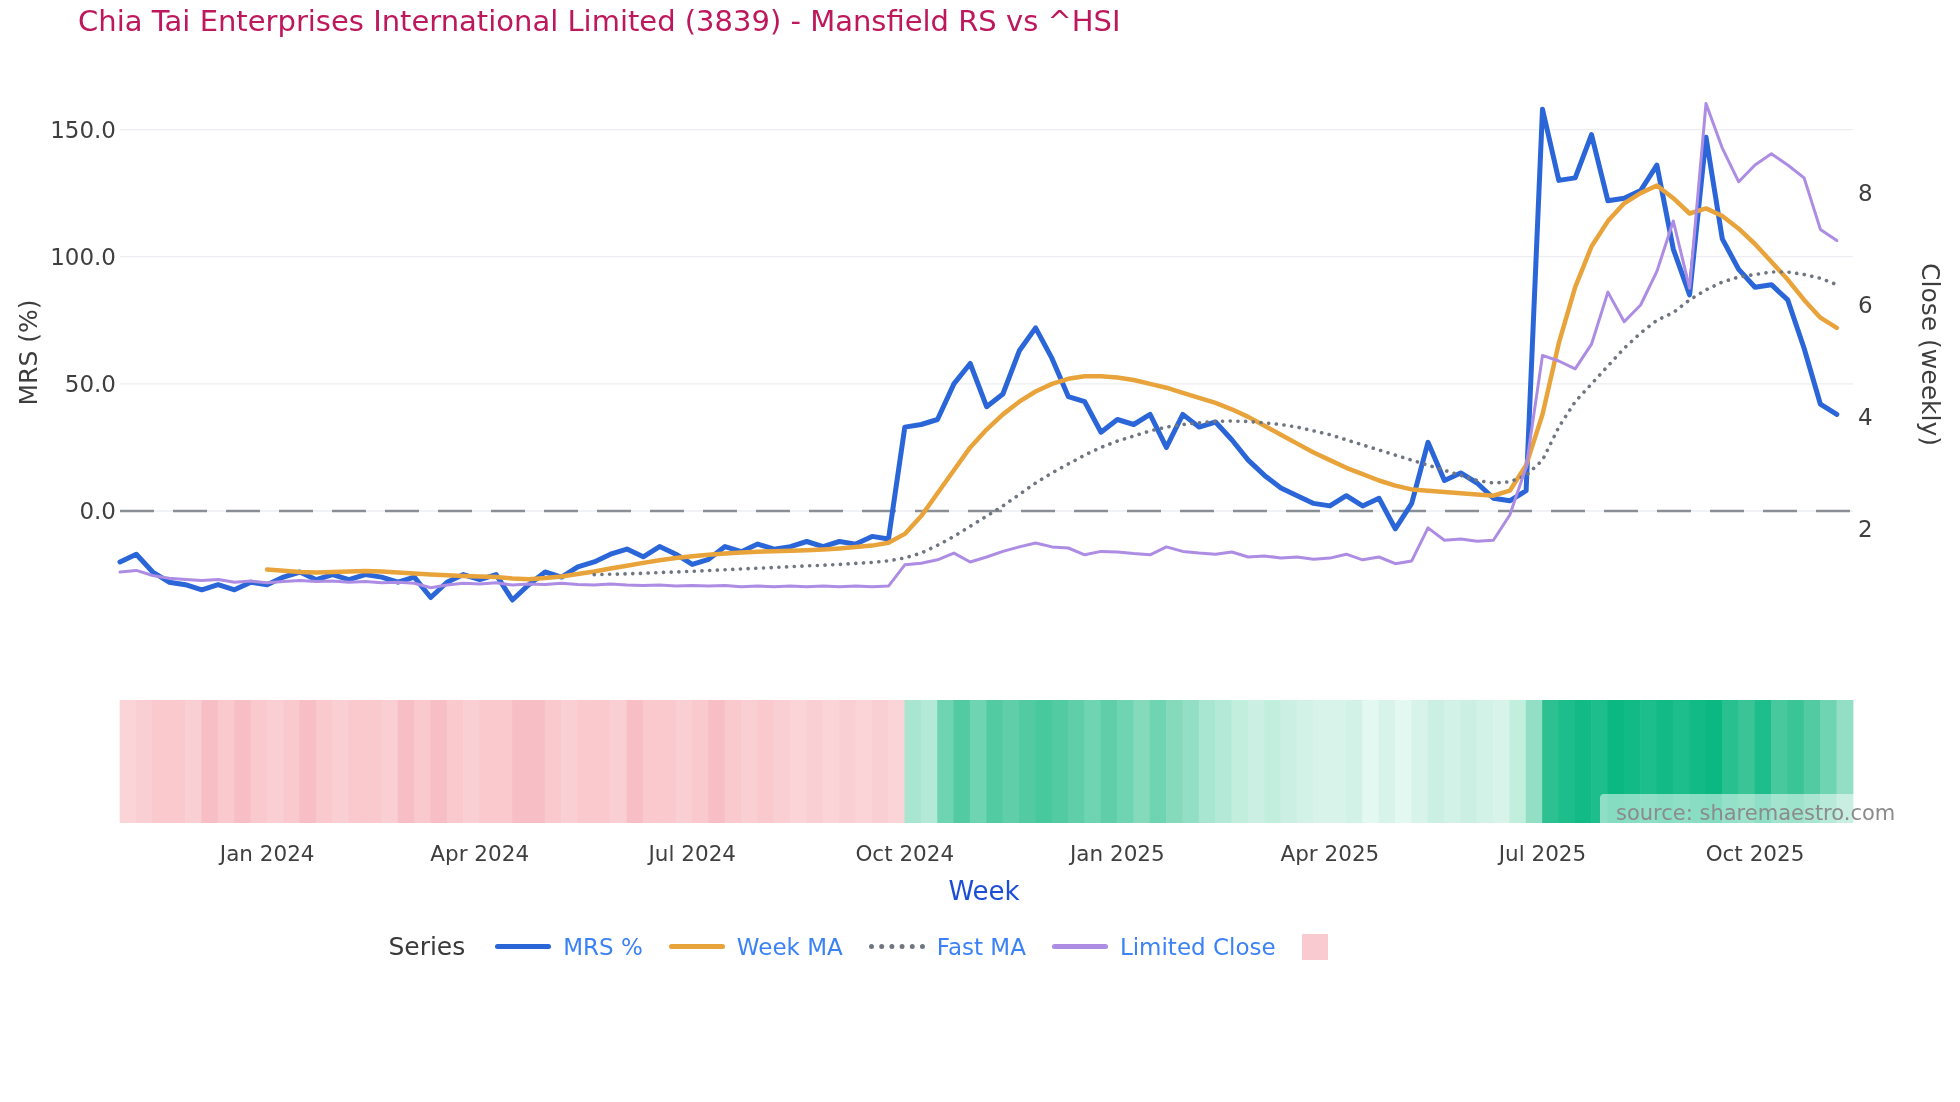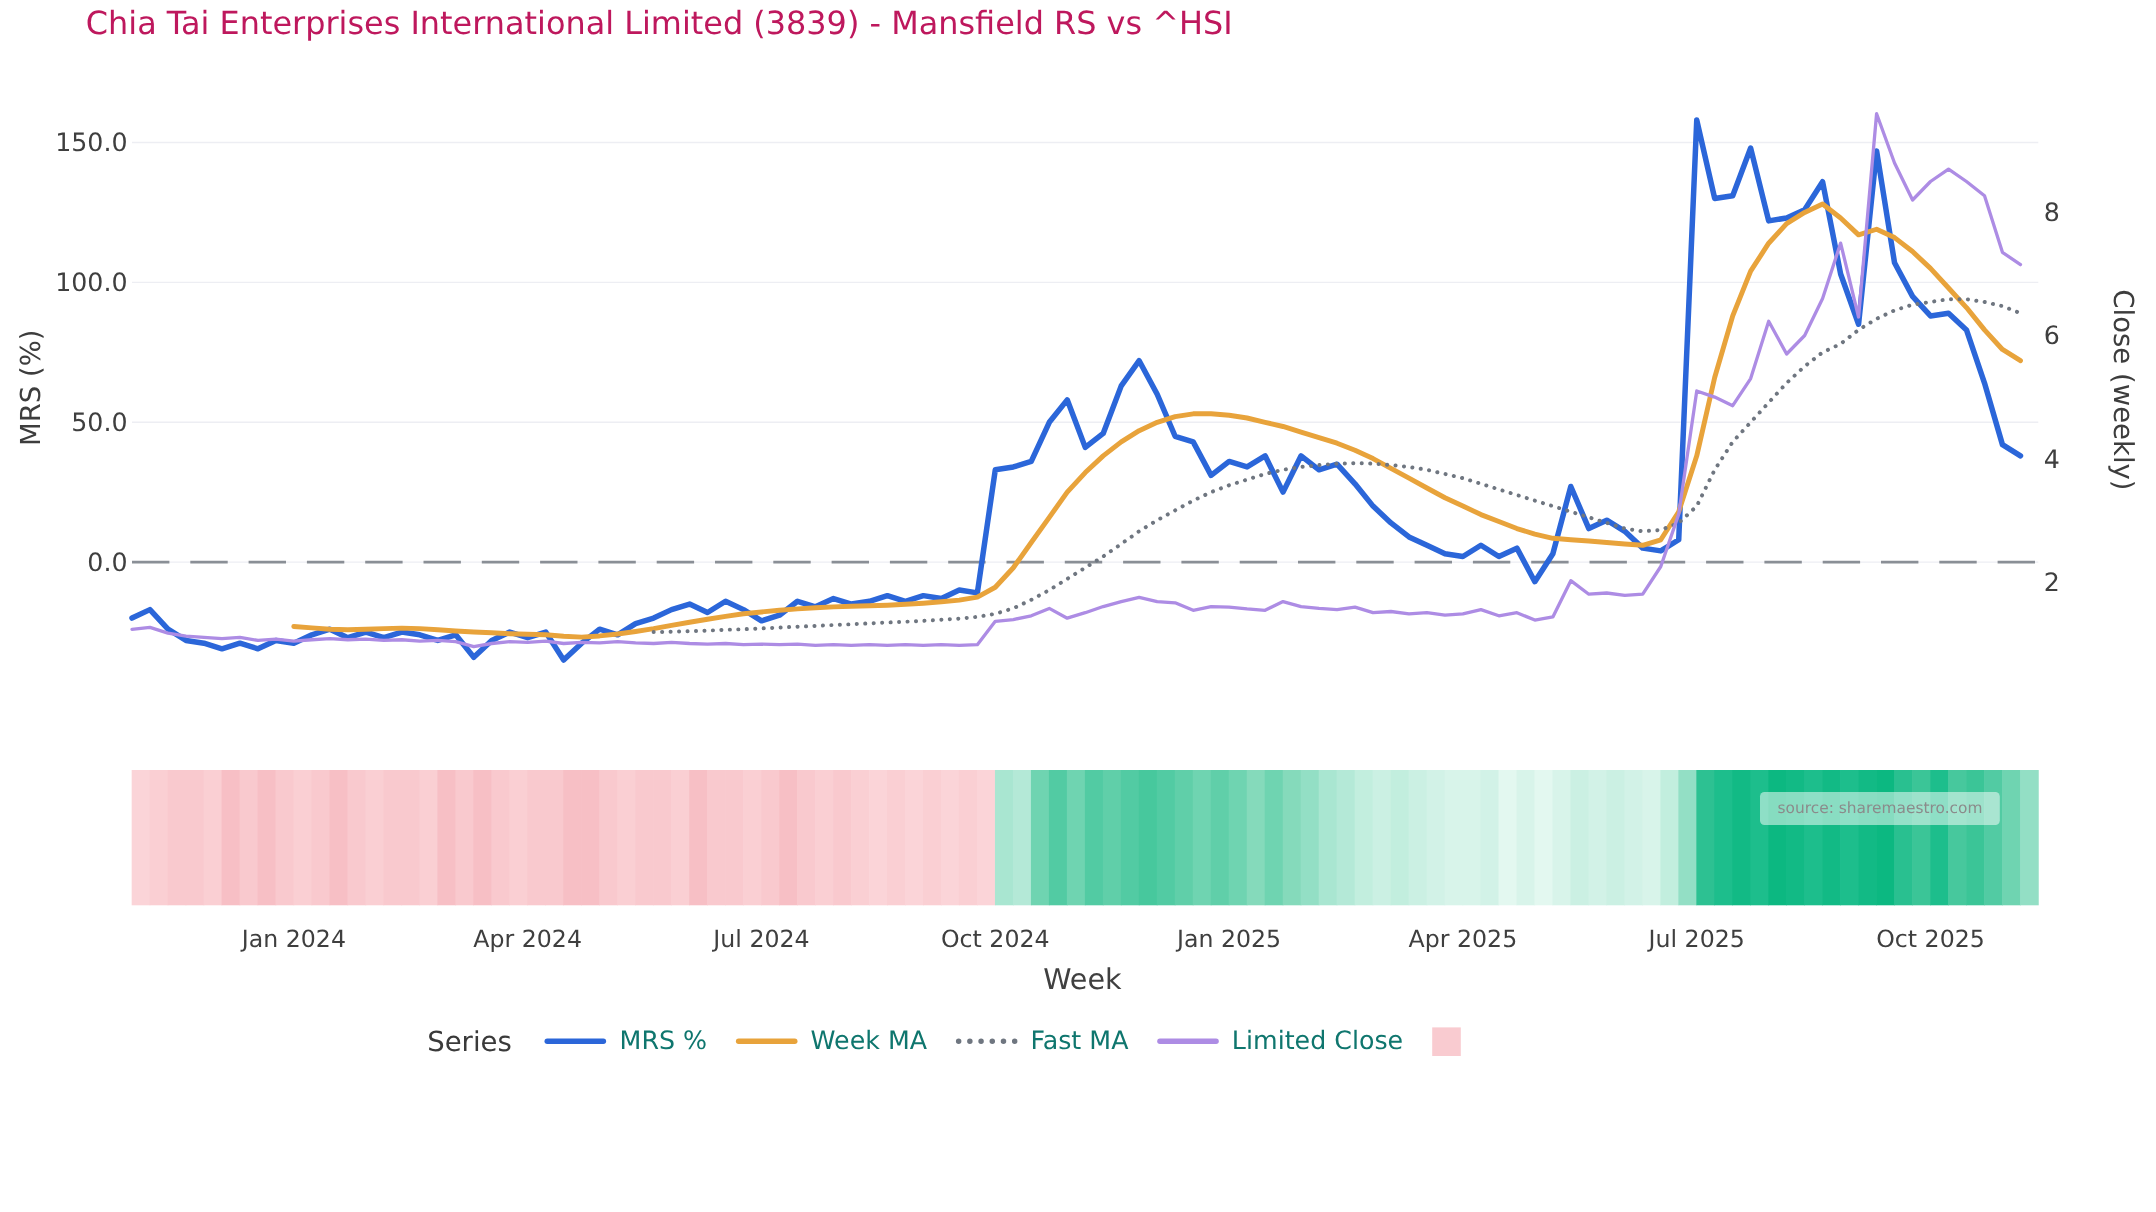--- a/index.html
+++ b/index.html
@@ -21,9 +21,9 @@
   .sw-line{width:56px;height:5px;border-radius:3px;}
   .sw-dotted{width:56px;height:0;border-top:5px dotted #6f7680;}
   .sw-square{width:26px;height:26px;}
-  #source-box{position:absolute;left:1600px;top:720px;padding:7px 16px;
+  #source-box{position:absolute;left:1600px;top:794px;padding:7px 16px;
               background:rgba(255,255,255,0.5);border-radius:4px;
-              font-size:14px;color:#8b8b8b;white-space:nowrap;}
+              font-size:21px;color:#8b8b8b;white-space:nowrap;}
 </style>
 </head>
 <body>

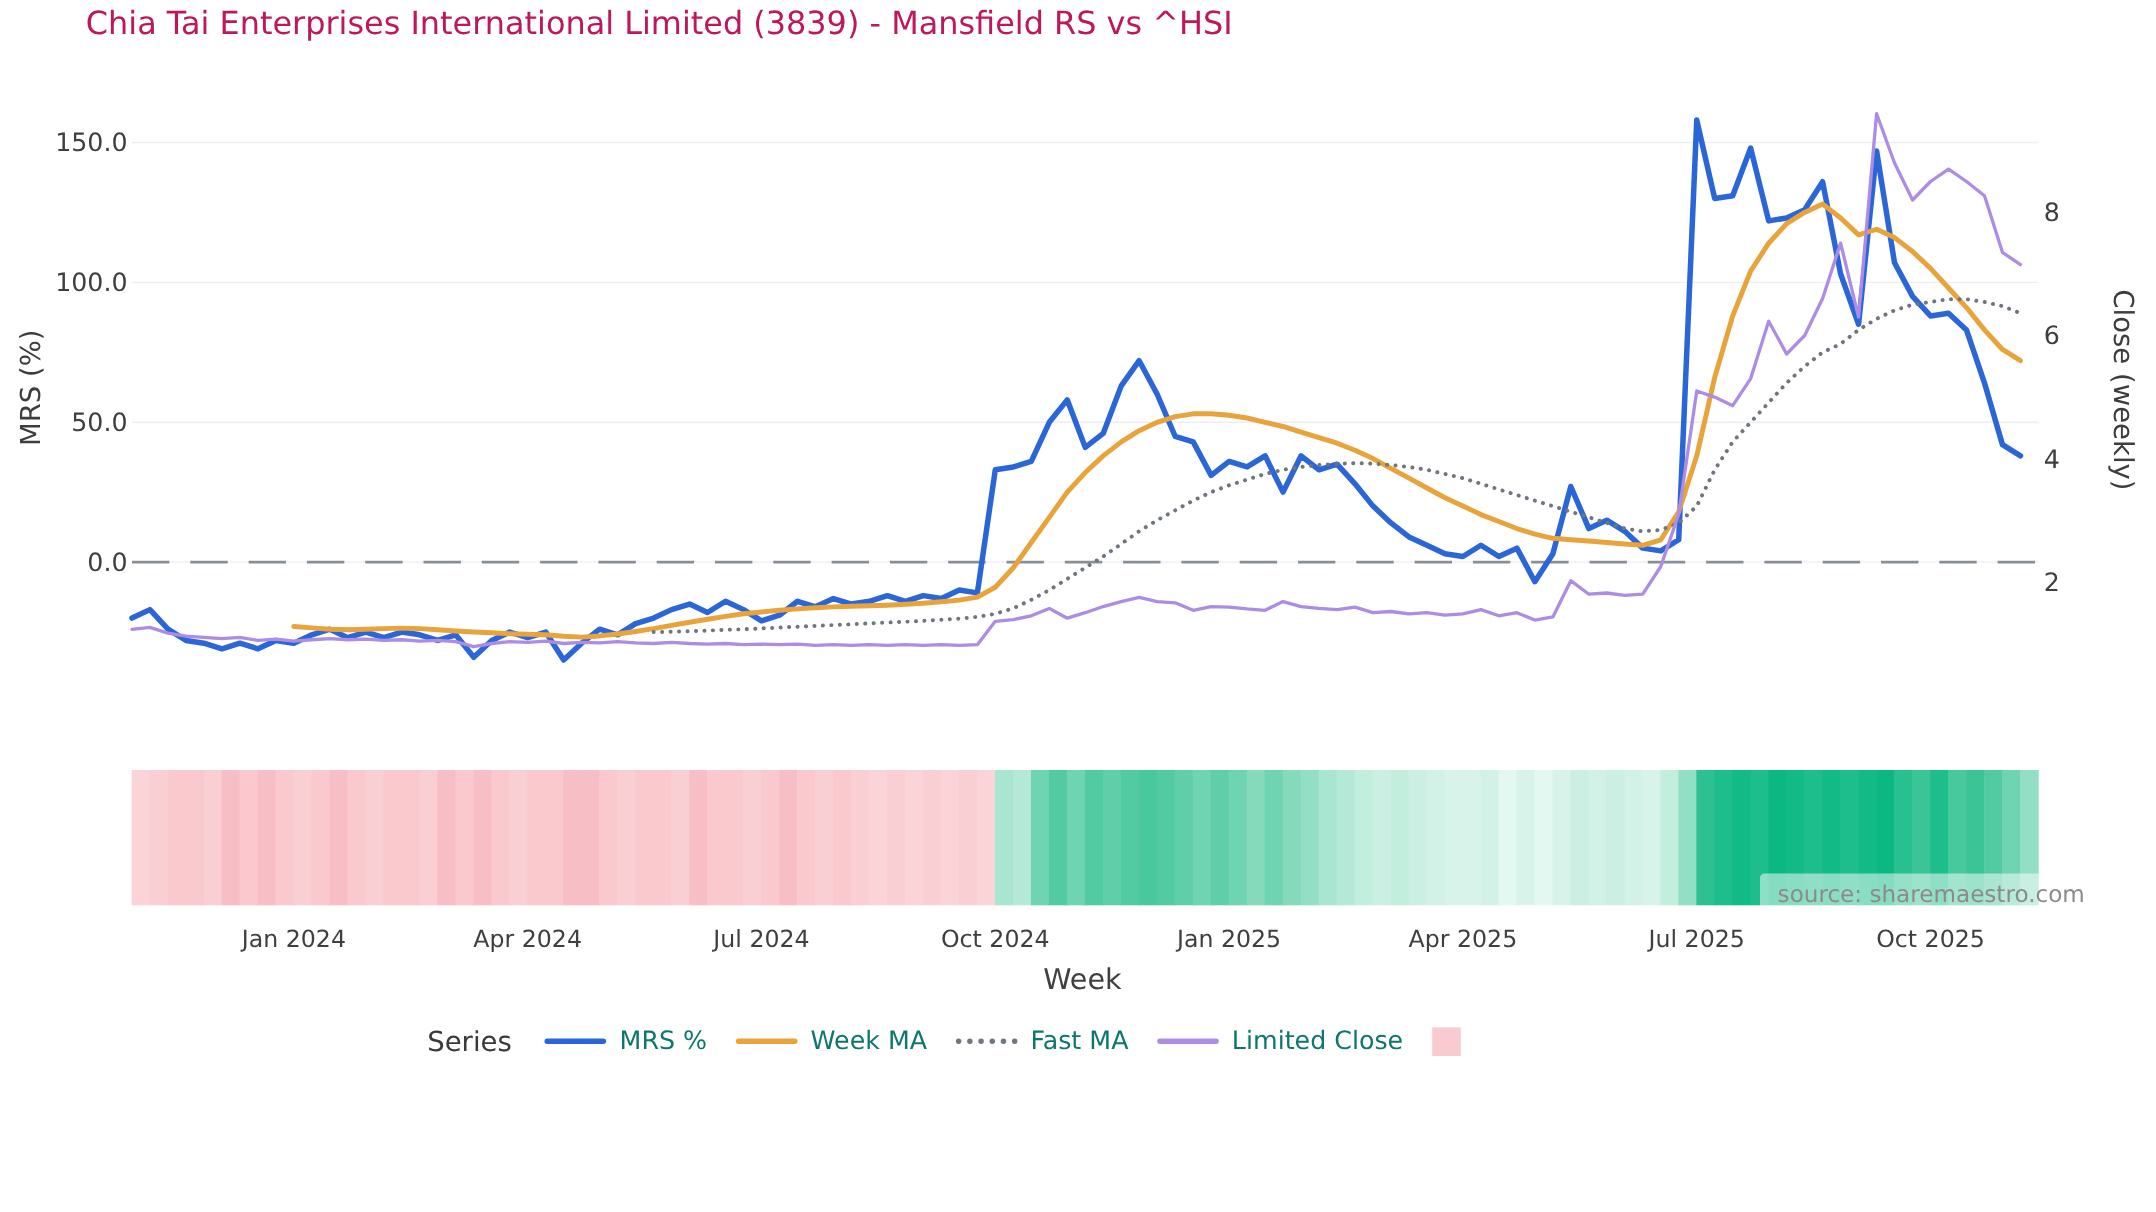--- a/index.html
+++ b/index.html
@@ -12,7 +12,7 @@
   #left-axis-title{left:-72px;top:338px;width:200px;text-align:center;transform:rotate(-90deg);}
   #right-axis-title{left:1830px;top:340px;width:200px;text-align:center;transform:rotate(90deg);}
   #x-axis-title{position:absolute;left:884px;top:876px;width:200px;text-align:center;
-                font-size:26px;color:#404040;}
+                font-size:26px;color:#1d4ed8;}
   #legend{position:absolute;left:0;top:932px;width:1716px;display:flex;
           justify-content:center;align-items:center;gap:26px;}
   #legend .legend-title{font-size:25px;color:#3a3a3a;margin-right:4px;}

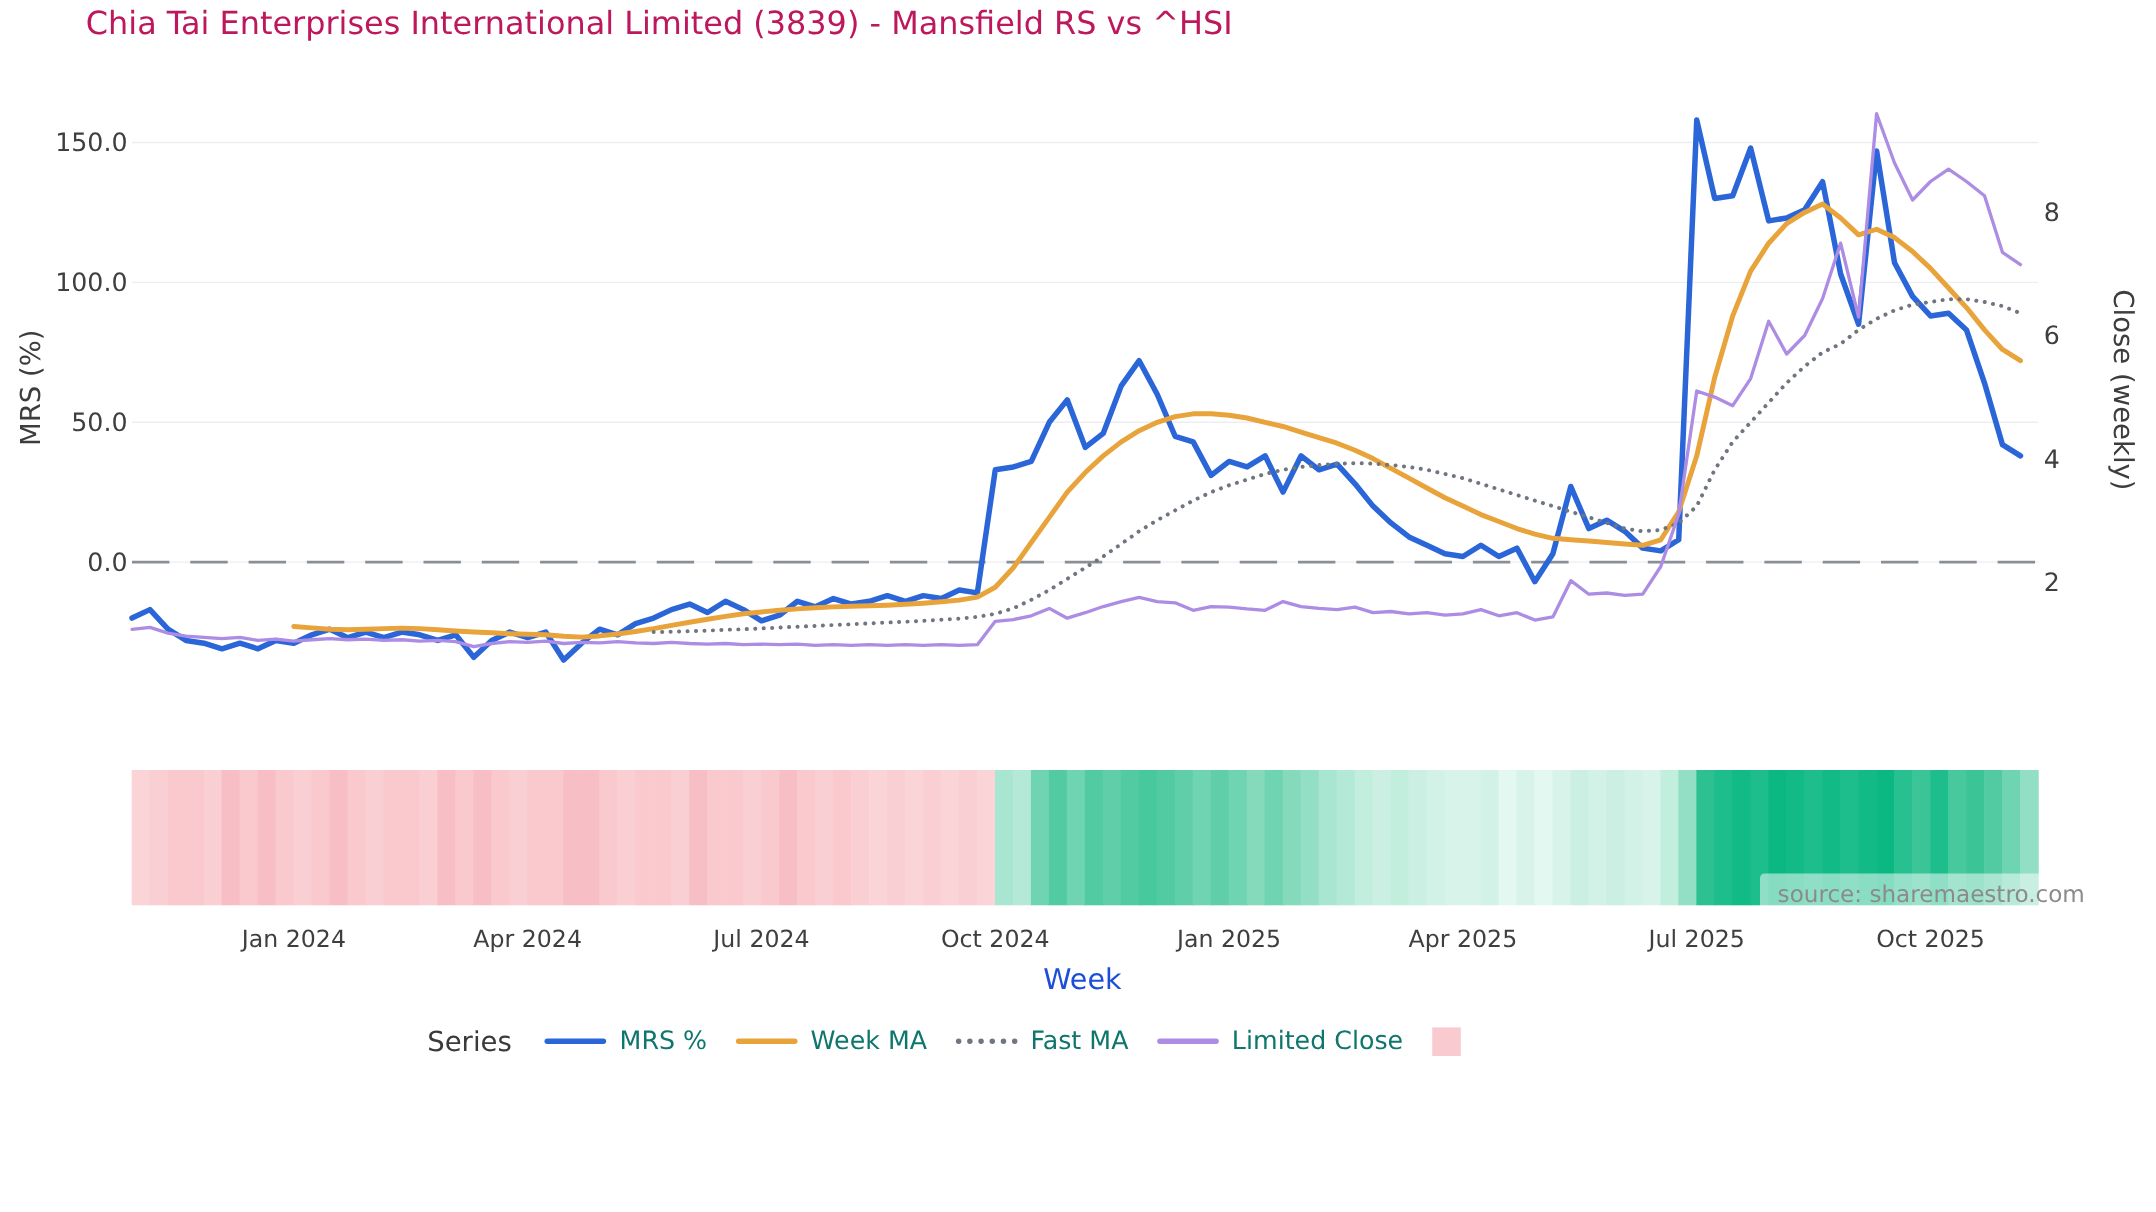--- a/index.html
+++ b/index.html
@@ -17,7 +17,7 @@
           justify-content:center;align-items:center;gap:26px;}
   #legend .legend-title{font-size:25px;color:#3a3a3a;margin-right:4px;}
   .legend-item{display:flex;align-items:center;gap:12px;cursor:pointer;}
-  .legend-item .lbl{font-size:23px;color:#0f766e;}
+  .legend-item .lbl{font-size:23px;color:#3b82f6;}
   .sw-line{width:56px;height:5px;border-radius:3px;}
   .sw-dotted{width:56px;height:0;border-top:5px dotted #6f7680;}
   .sw-square{width:26px;height:26px;}

